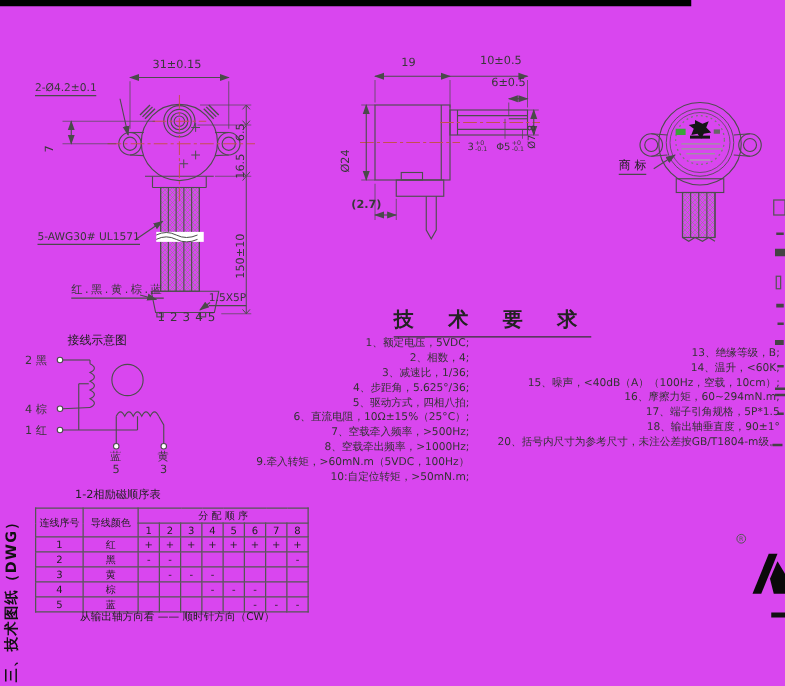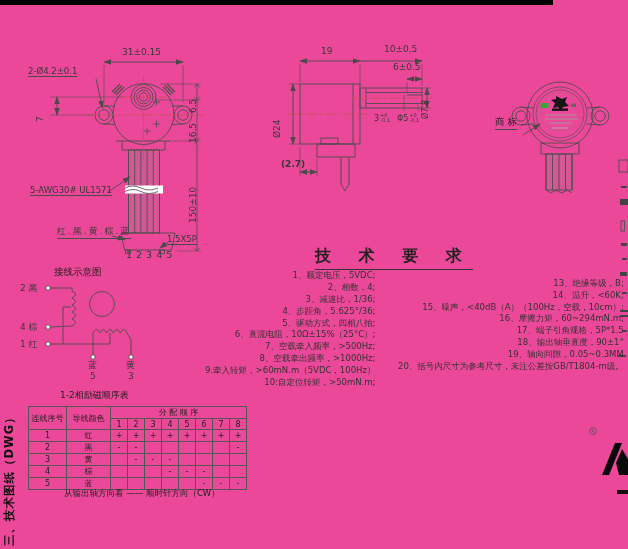--- a/index.html
+++ b/index.html
@@ -3,7 +3,7 @@
 <meta charset="utf-8">
 <style>
   html,body{margin:0;padding:0;}
-  .page{position:relative;width:628px;height:549px;background:#ec4899;overflow:hidden;
+  .page{position:relative;width:628px;height:549px;background:#d946ef;overflow:hidden;
         font-family:"DejaVu Sans",sans-serif;}
   .topbar{position:absolute;left:0;top:0;width:553px;height:5px;background:#000;}
   svg.overlay{position:absolute;left:0;top:0;}

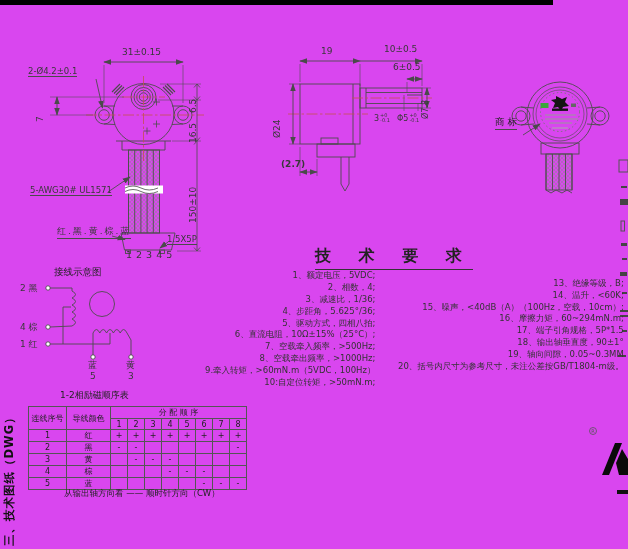--- a/index.html
+++ b/index.html
@@ -259,7 +259,7 @@
       </span></span>
   <span class="t s9" style="left:281px;top:159px;font-weight:bold;">(2.7)</span>
 
-  <span class="t s95 u" style="left:495px;top:116px;color:#222;">商 标</span>
+  <span class="t s95 u" style="left:495px;top:126px;color:#222;">商 标</span>
 
   <div class="tech-title">技 术 要 求</div>
   <div class="tcol tcol-l" style="left:205px;top:270px;">

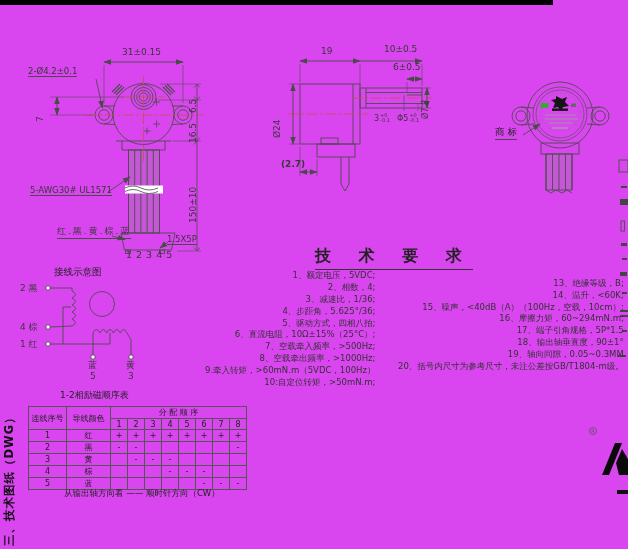--- a/index.html
+++ b/index.html
@@ -281,7 +281,6 @@
     <div>16、摩擦力矩，60~294mN.m;</div>
     <div>17、端子引角规格，5P*1.5</div>
     <div>18、输出轴垂直度，90±1°</div>
-    <div>19、轴向间隙，0.05~0.3MM</div>
     <div>20、括号内尺寸为参考尺寸，未注公差按GB/T1804-m级。</div>
   </div>
 

